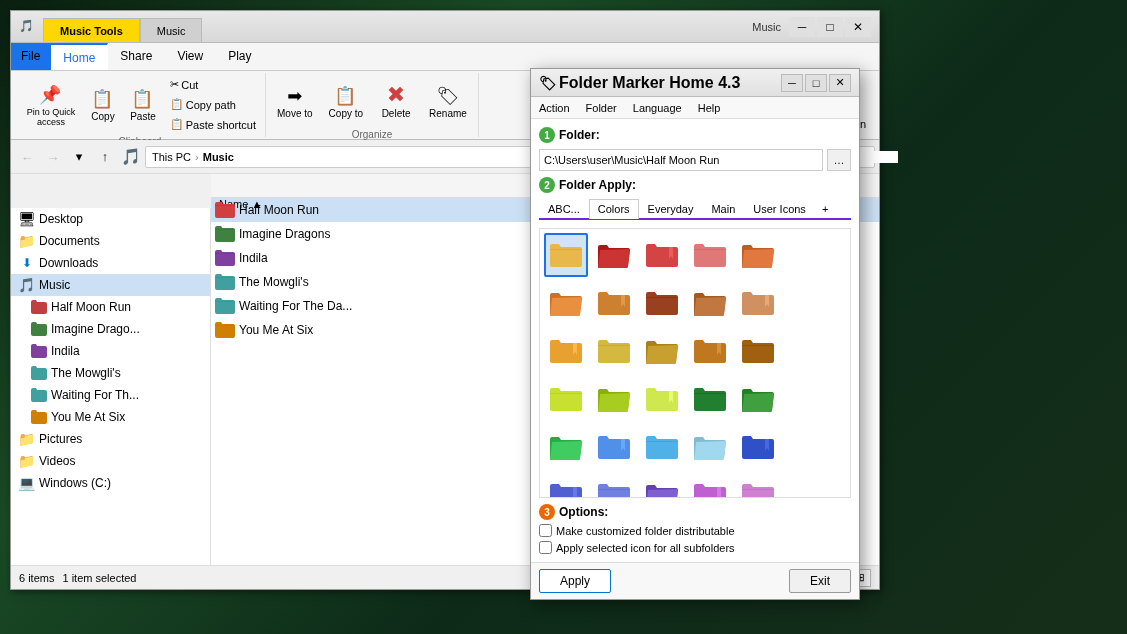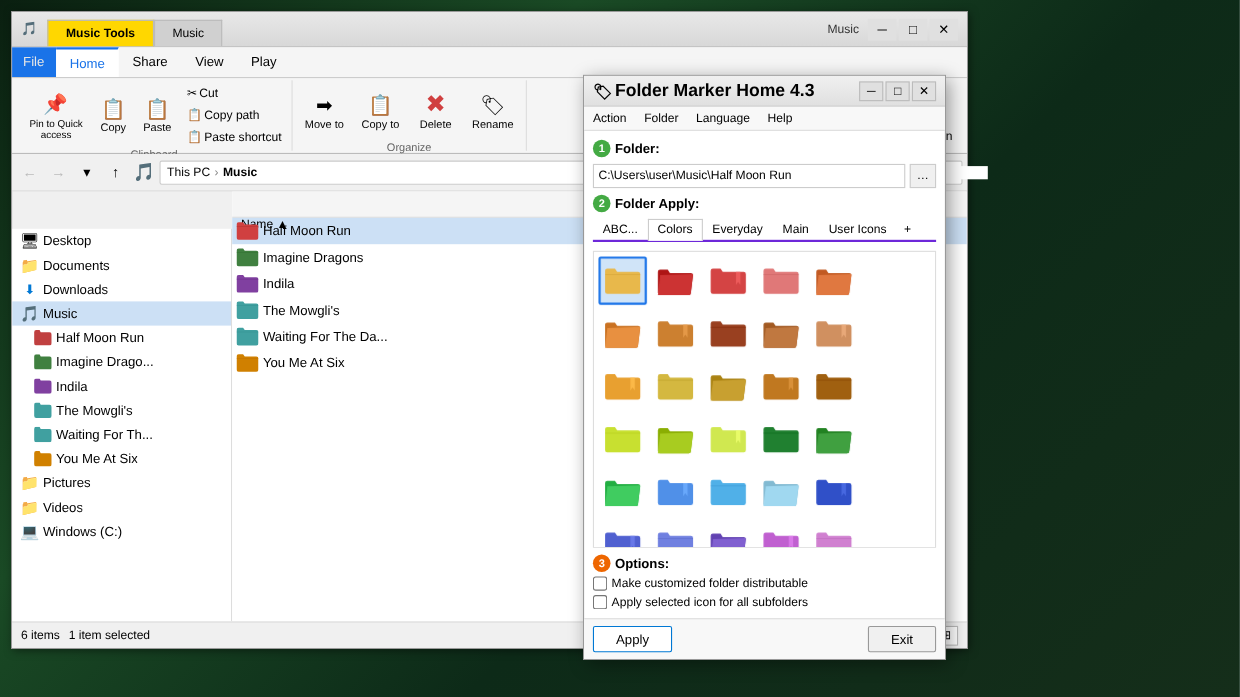--- a/index.html
+++ b/index.html
@@ -163,7 +163,7 @@
 
   <div class="ribbon">
     <div class="ribbon-tabs">
-      <div class="ribbon-tab" style="background:#1a73e8;color:#e5e5e5;font-size:12px;padding:6px 10px;">File</div>
+      <div class="ribbon-tab" style="background:#1a73e8;color:#000000;font-size:12px;padding:6px 10px;">File</div>
       <div class="ribbon-tab active">Home</div>
       <div class="ribbon-tab">Share</div>
       <div class="ribbon-tab">View</div>

